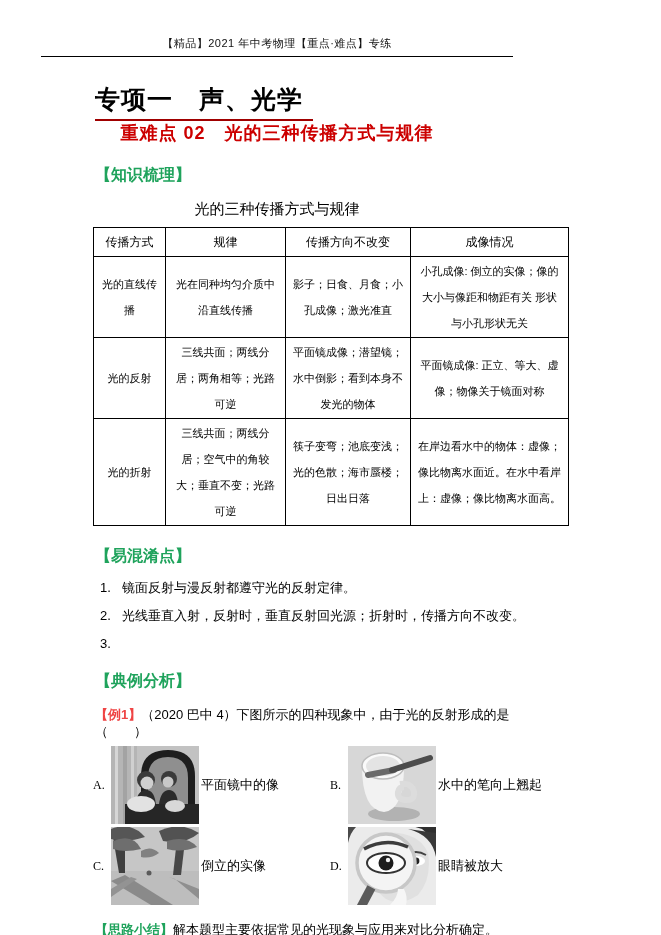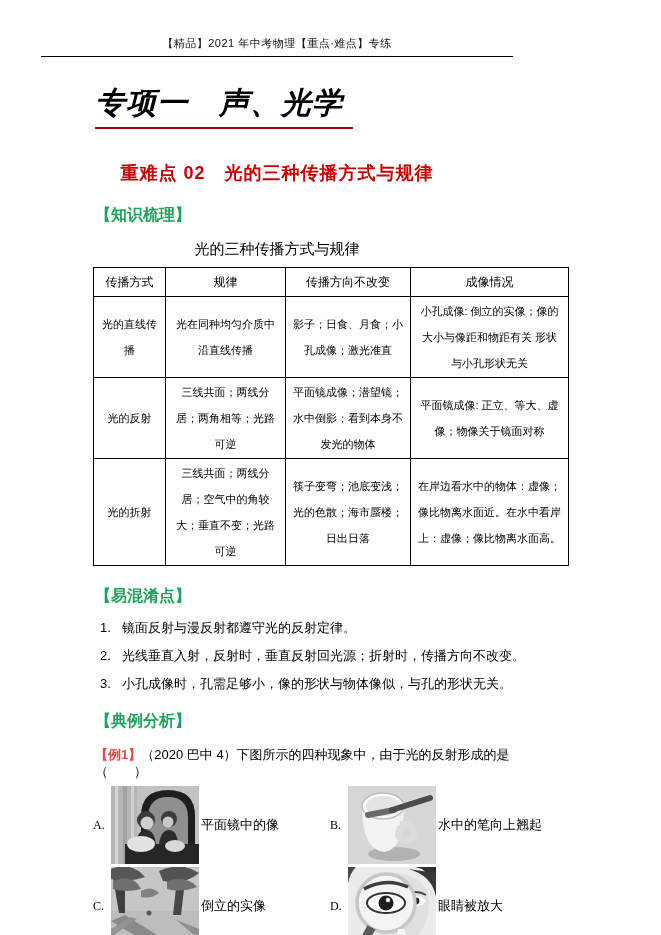--- a/index.html
+++ b/index.html
@@ -22,10 +22,9 @@
   .main-title {
     display:inline-block;
     font-family:"Liberation Serif","DejaVu Serif",serif;
-    font-weight:bold; font-size:30px; letter-spacing:1px;
+    font-weight:bold; font-size:25px; letter-spacing:1px;
     border-bottom:2.5px solid #a00000;
     padding:0 10px 3px 0;
-    font-style:italic;
   }
 
   

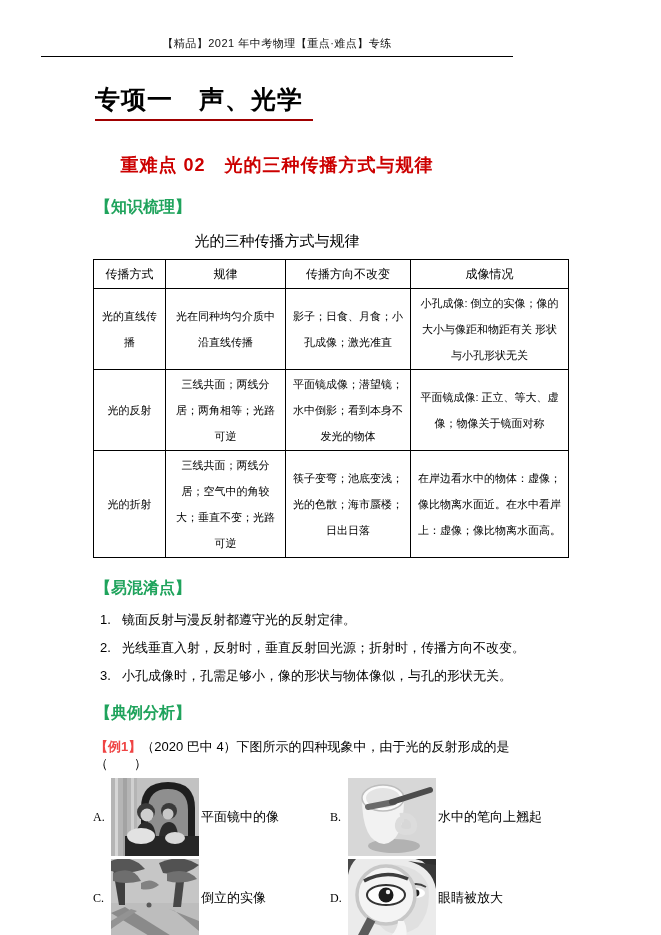--- a/index.html
+++ b/index.html
@@ -29,7 +29,7 @@
 
   
   .topic-title {
-    margin-top:32px; text-align:center;
+    text-align:center;
     color:#cc0000; font-weight:bold; font-size:18px; letter-spacing:1px;
   }
 

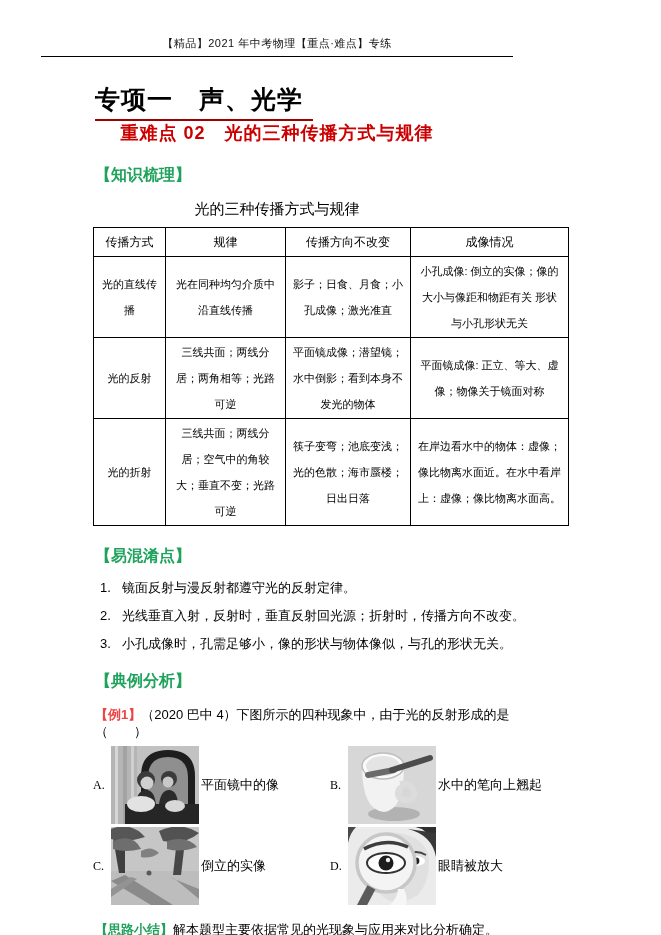--- a/index.html
+++ b/index.html
@@ -152,7 +152,6 @@
     </div>
     <div class="confusion-item">
       <span class="num">3.</span>
-      <span>小孔成像时，孔需足够小，像的形状与物体像似，与孔的形状无关。</span>
     </div>
   </div>
 

